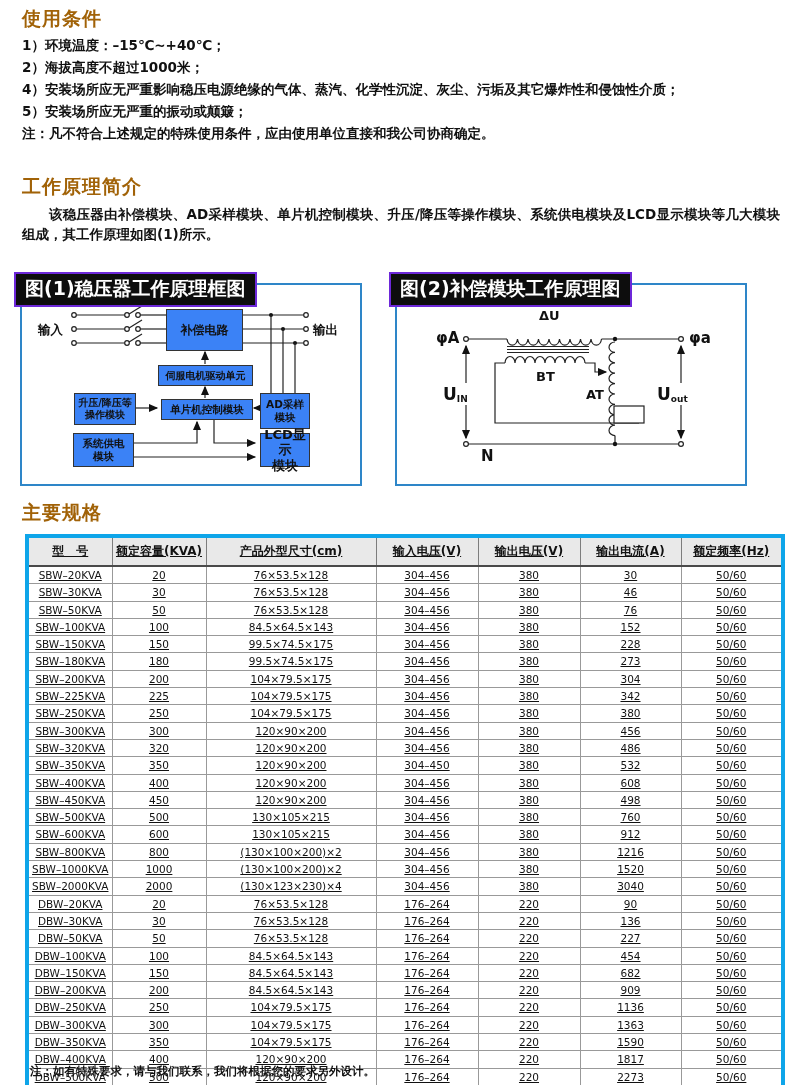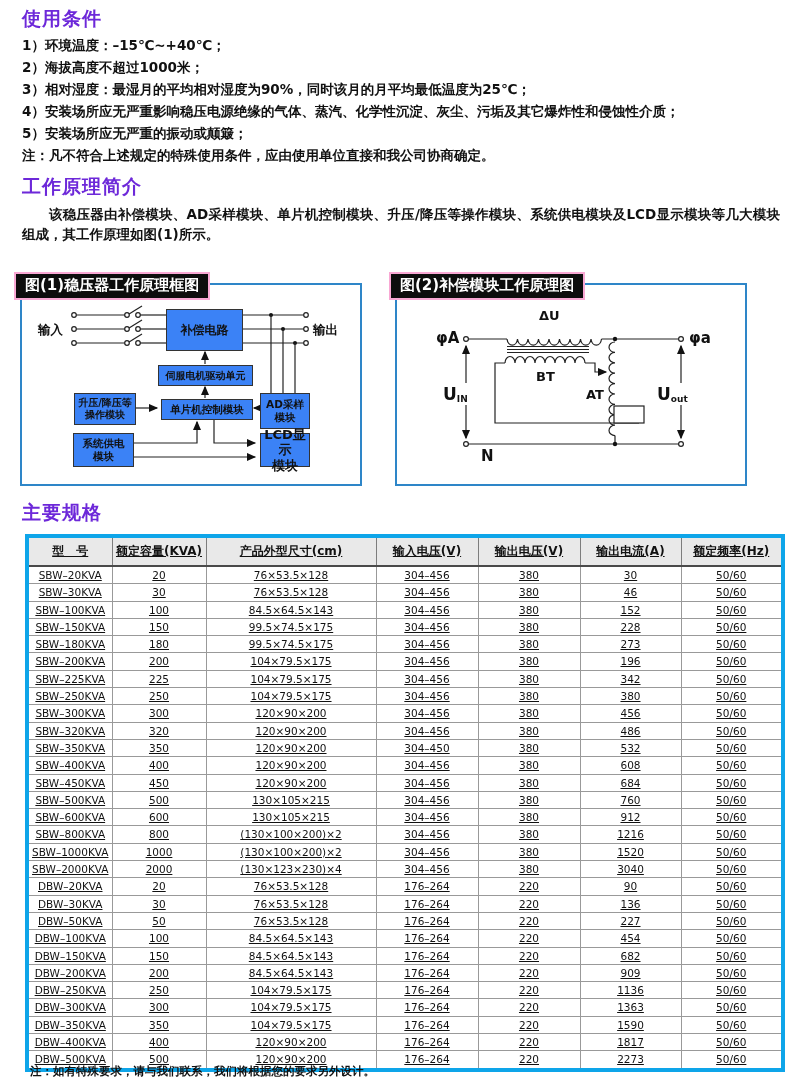--- a/index.html
+++ b/index.html
@@ -5,7 +5,7 @@
   html,body{margin:0;padding:0;background:#fff;}
   #page{position:relative;width:800px;height:1085px;background:#fff;overflow:hidden;
         font-family:"DejaVu Sans","Liberation Sans",sans-serif;color:#111;}
-  .sec-title{position:absolute;left:22px;font-size:19px;font-weight:bold;color:#6d28d9;letter-spacing:1px;}
+  .sec-title{position:absolute;left:22px;font-size:19px;font-weight:bold;color:#a16207;letter-spacing:1px;}
   #usage-title{top:6px;}
   #principle-title{top:174px;}
   #specs-title{top:500px;}

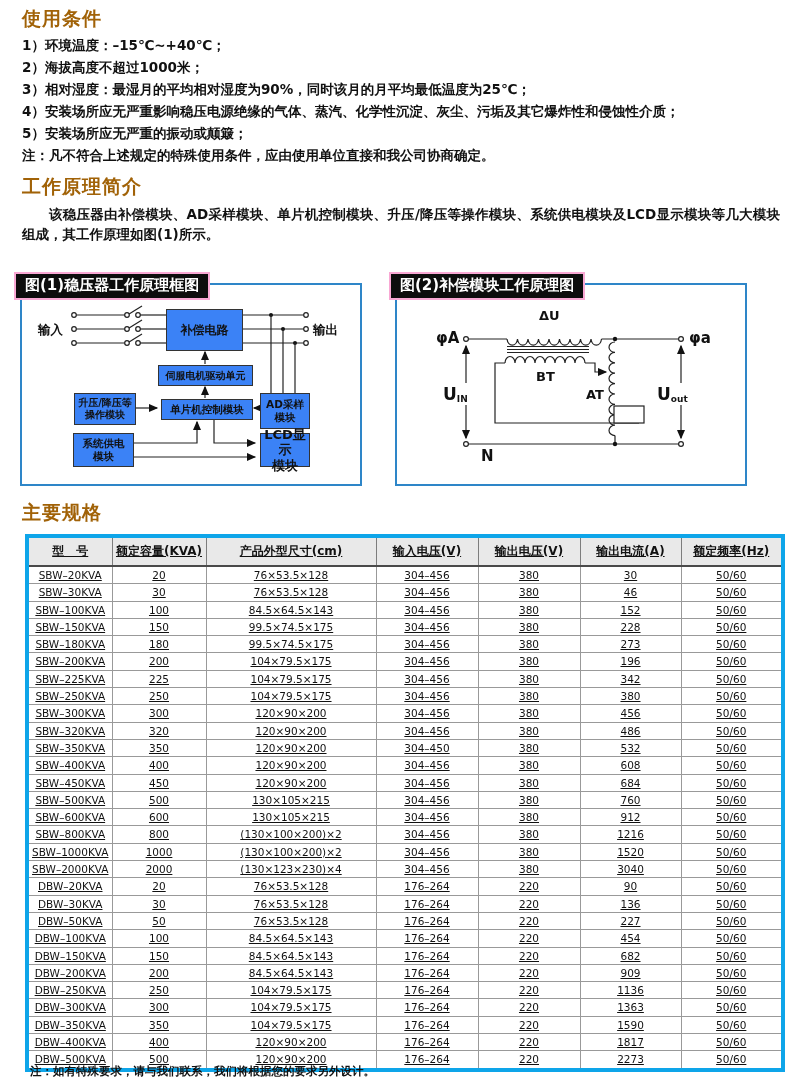--- a/index.html
+++ b/index.html
@@ -67,7 +67,6 @@
   <div id="cond-list">
       <div class="cond-line">1）环境温度：–15℃~+40℃；</div>
       <div class="cond-line">2）海拔高度不超过1000米；</div>
-      <div class="cond-line">3）相对湿度：最湿月的平均相对湿度为90%，同时该月的月平均最低温度为25℃；</div>
       <div class="cond-line">4）安装场所应无严重影响稳压电源绝缘的气体、蒸汽、化学性沉淀、灰尘、污垢及其它爆炸性和侵蚀性介质；</div>
       <div class="cond-line">5）安装场所应无严重的振动或颠簸；</div>
       <div class="cond-line">注：凡不符合上述规定的特殊使用条件，应由使用单位直接和我公司协商确定。</div>

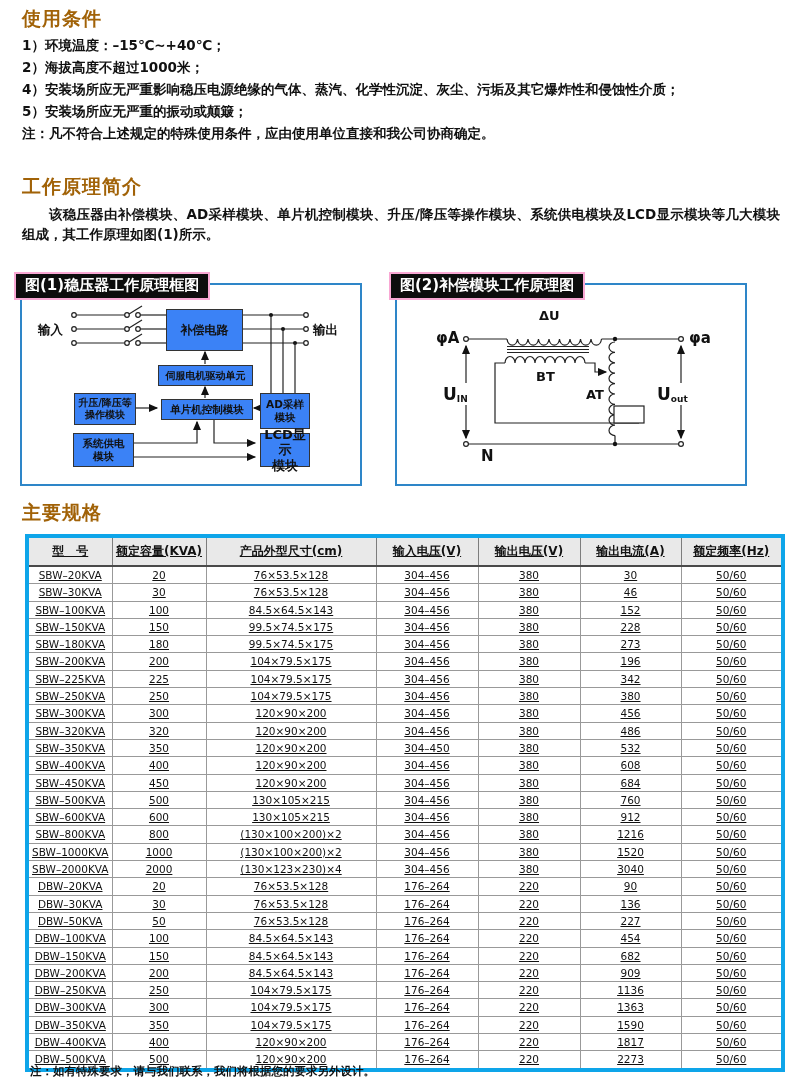--- a/index.html
+++ b/index.html
@@ -17,8 +17,8 @@
   .fig{position:absolute;top:283px;height:199px;border:2px solid #2e86c8;background:#fff;}
   #fig1{left:20px;width:338px;}
   #fig2{left:395px;width:348px;text-align:right;}
-  .fig-title{position:absolute;top:-13px;left:-8px;background:#0d0d0d;color:#fff;font-size:15px;
-             font-weight:bold;padding:2px 9px 3px;border:2px solid #f9a8d4;white-space:nowrap;z-index:3;}
+  .fig-title{position:absolute;top:-13px;left:-8px;background:#0d0d0d;color:#fff;font-size:19px;
+             font-weight:bold;padding:2px 9px 3px;border:2px solid #6d28d9;white-space:nowrap;z-index:3;}
   .fig svg{position:absolute;left:0;top:0;z-index:1;}
   .fbox{position:absolute;border:1.3px solid #333;background:#3b82f6;display:flex;align-items:center;
         justify-content:center;text-align:center;font-weight:bold;color:#111;white-space:pre-line;

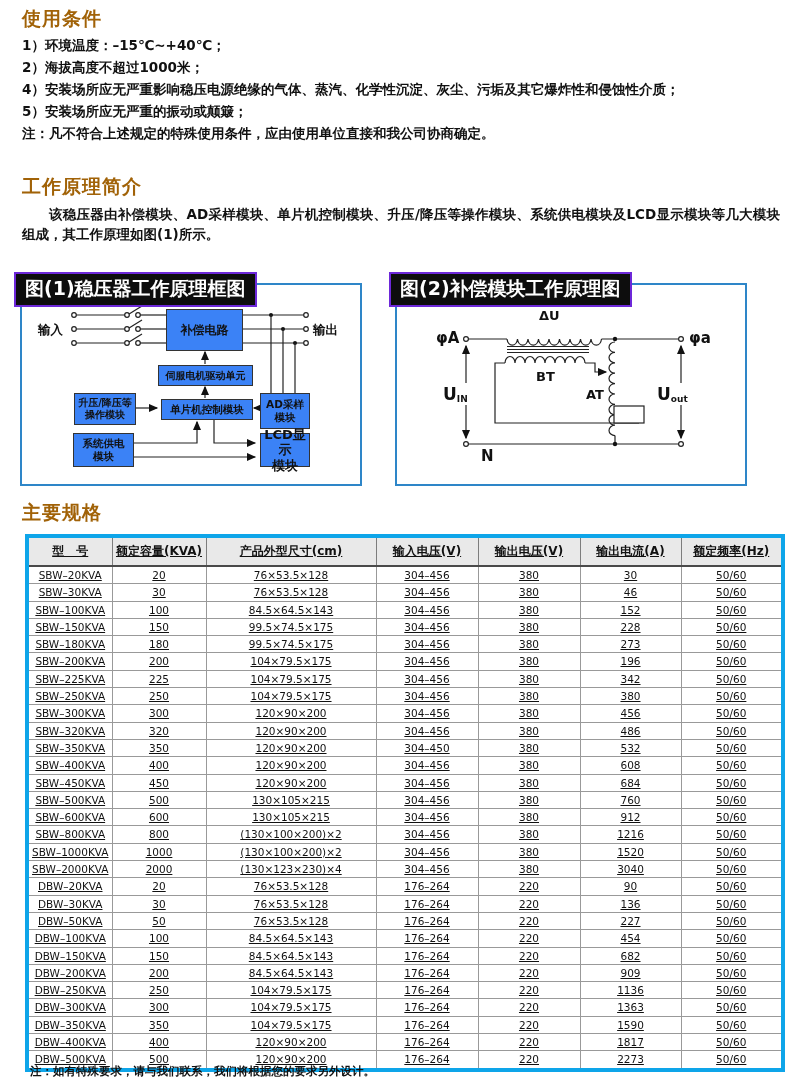--- a/index.html
+++ b/index.html
@@ -243,6 +243,15 @@
           <td>50/60</td>
         </tr>
         <tr>
+          <td>SBW–50KVA</td>
+          <td>50</td>
+          <td>76×53.5×128</td>
+          <td>304–456</td>
+          <td>380</td>
+          <td>76</td>
+          <td>50/60</td>
+        </tr>
+        <tr>
           <td>SBW–100KVA</td>
           <td>100</td>
           <td>84.5×64.5×143</td>

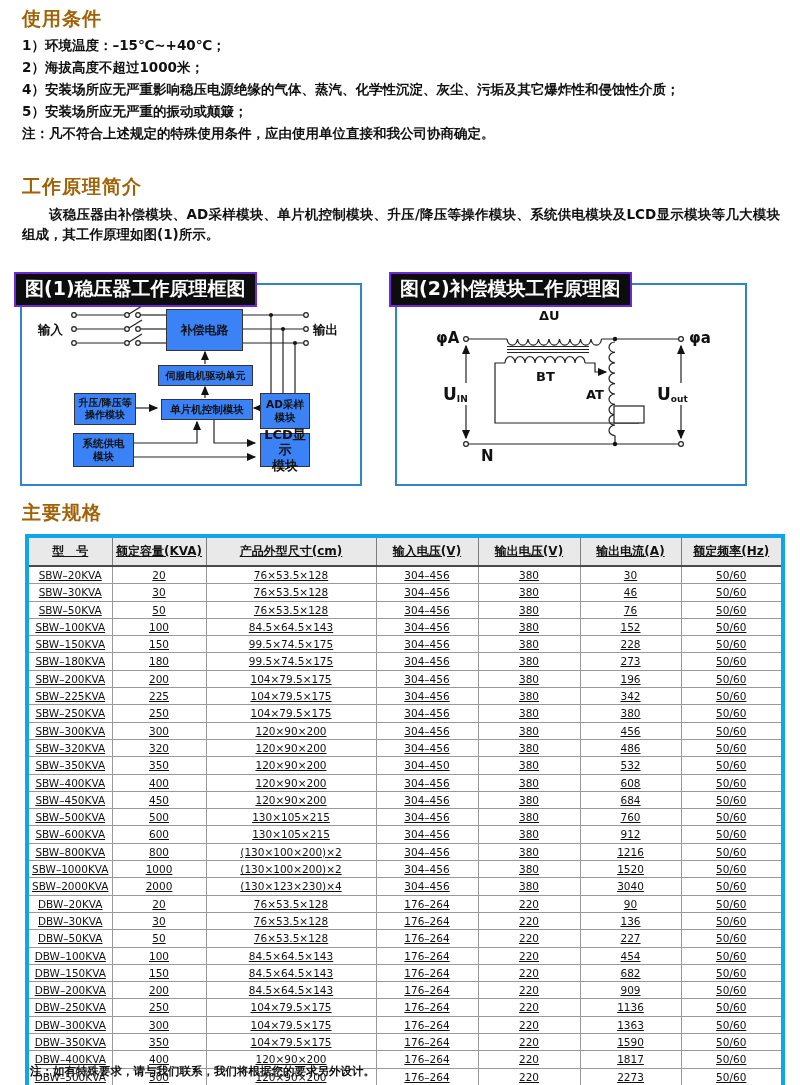--- a/index.html
+++ b/index.html
@@ -284,7 +284,7 @@
           <td>104×79.5×175</td>
           <td>304–456</td>
           <td>380</td>
-          <td>196</td>
+          <td>304</td>
           <td>50/60</td>
         </tr>
         <tr>

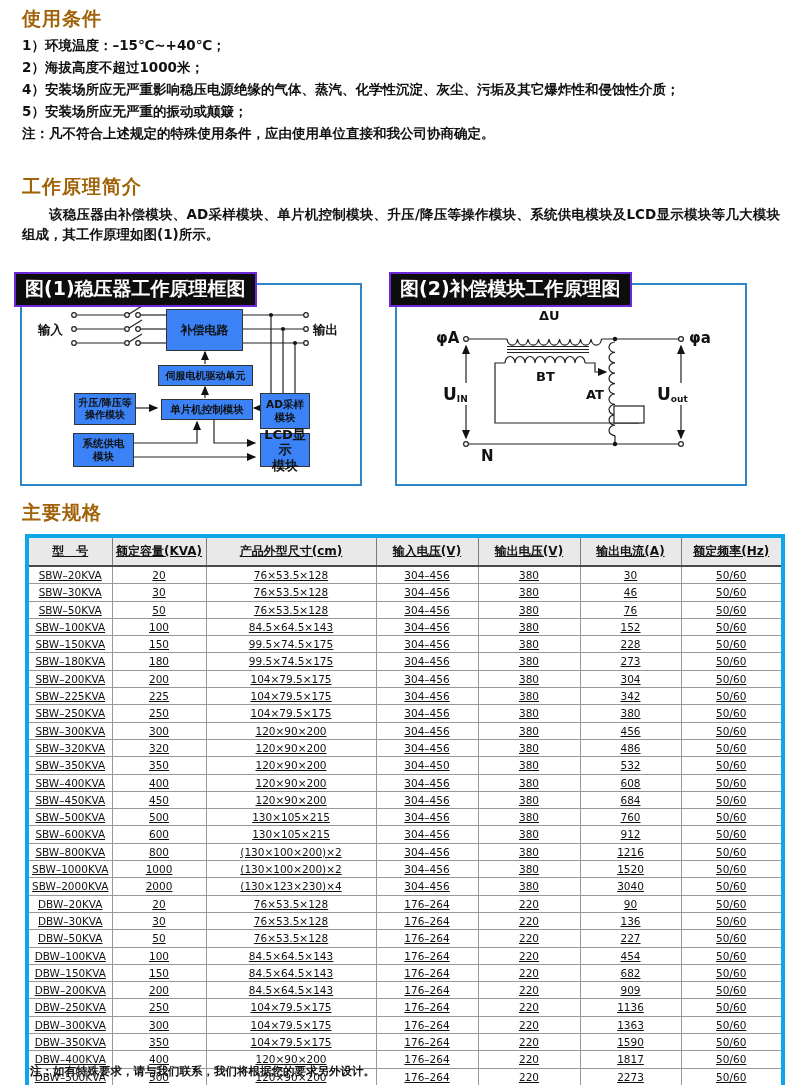--- a/index.html
+++ b/index.html
@@ -347,7 +347,7 @@
           <td>120×90×200</td>
           <td>304–456</td>
           <td>380</td>
-          <td>684</td>
+          <td>498</td>
           <td>50/60</td>
         </tr>
         <tr>

